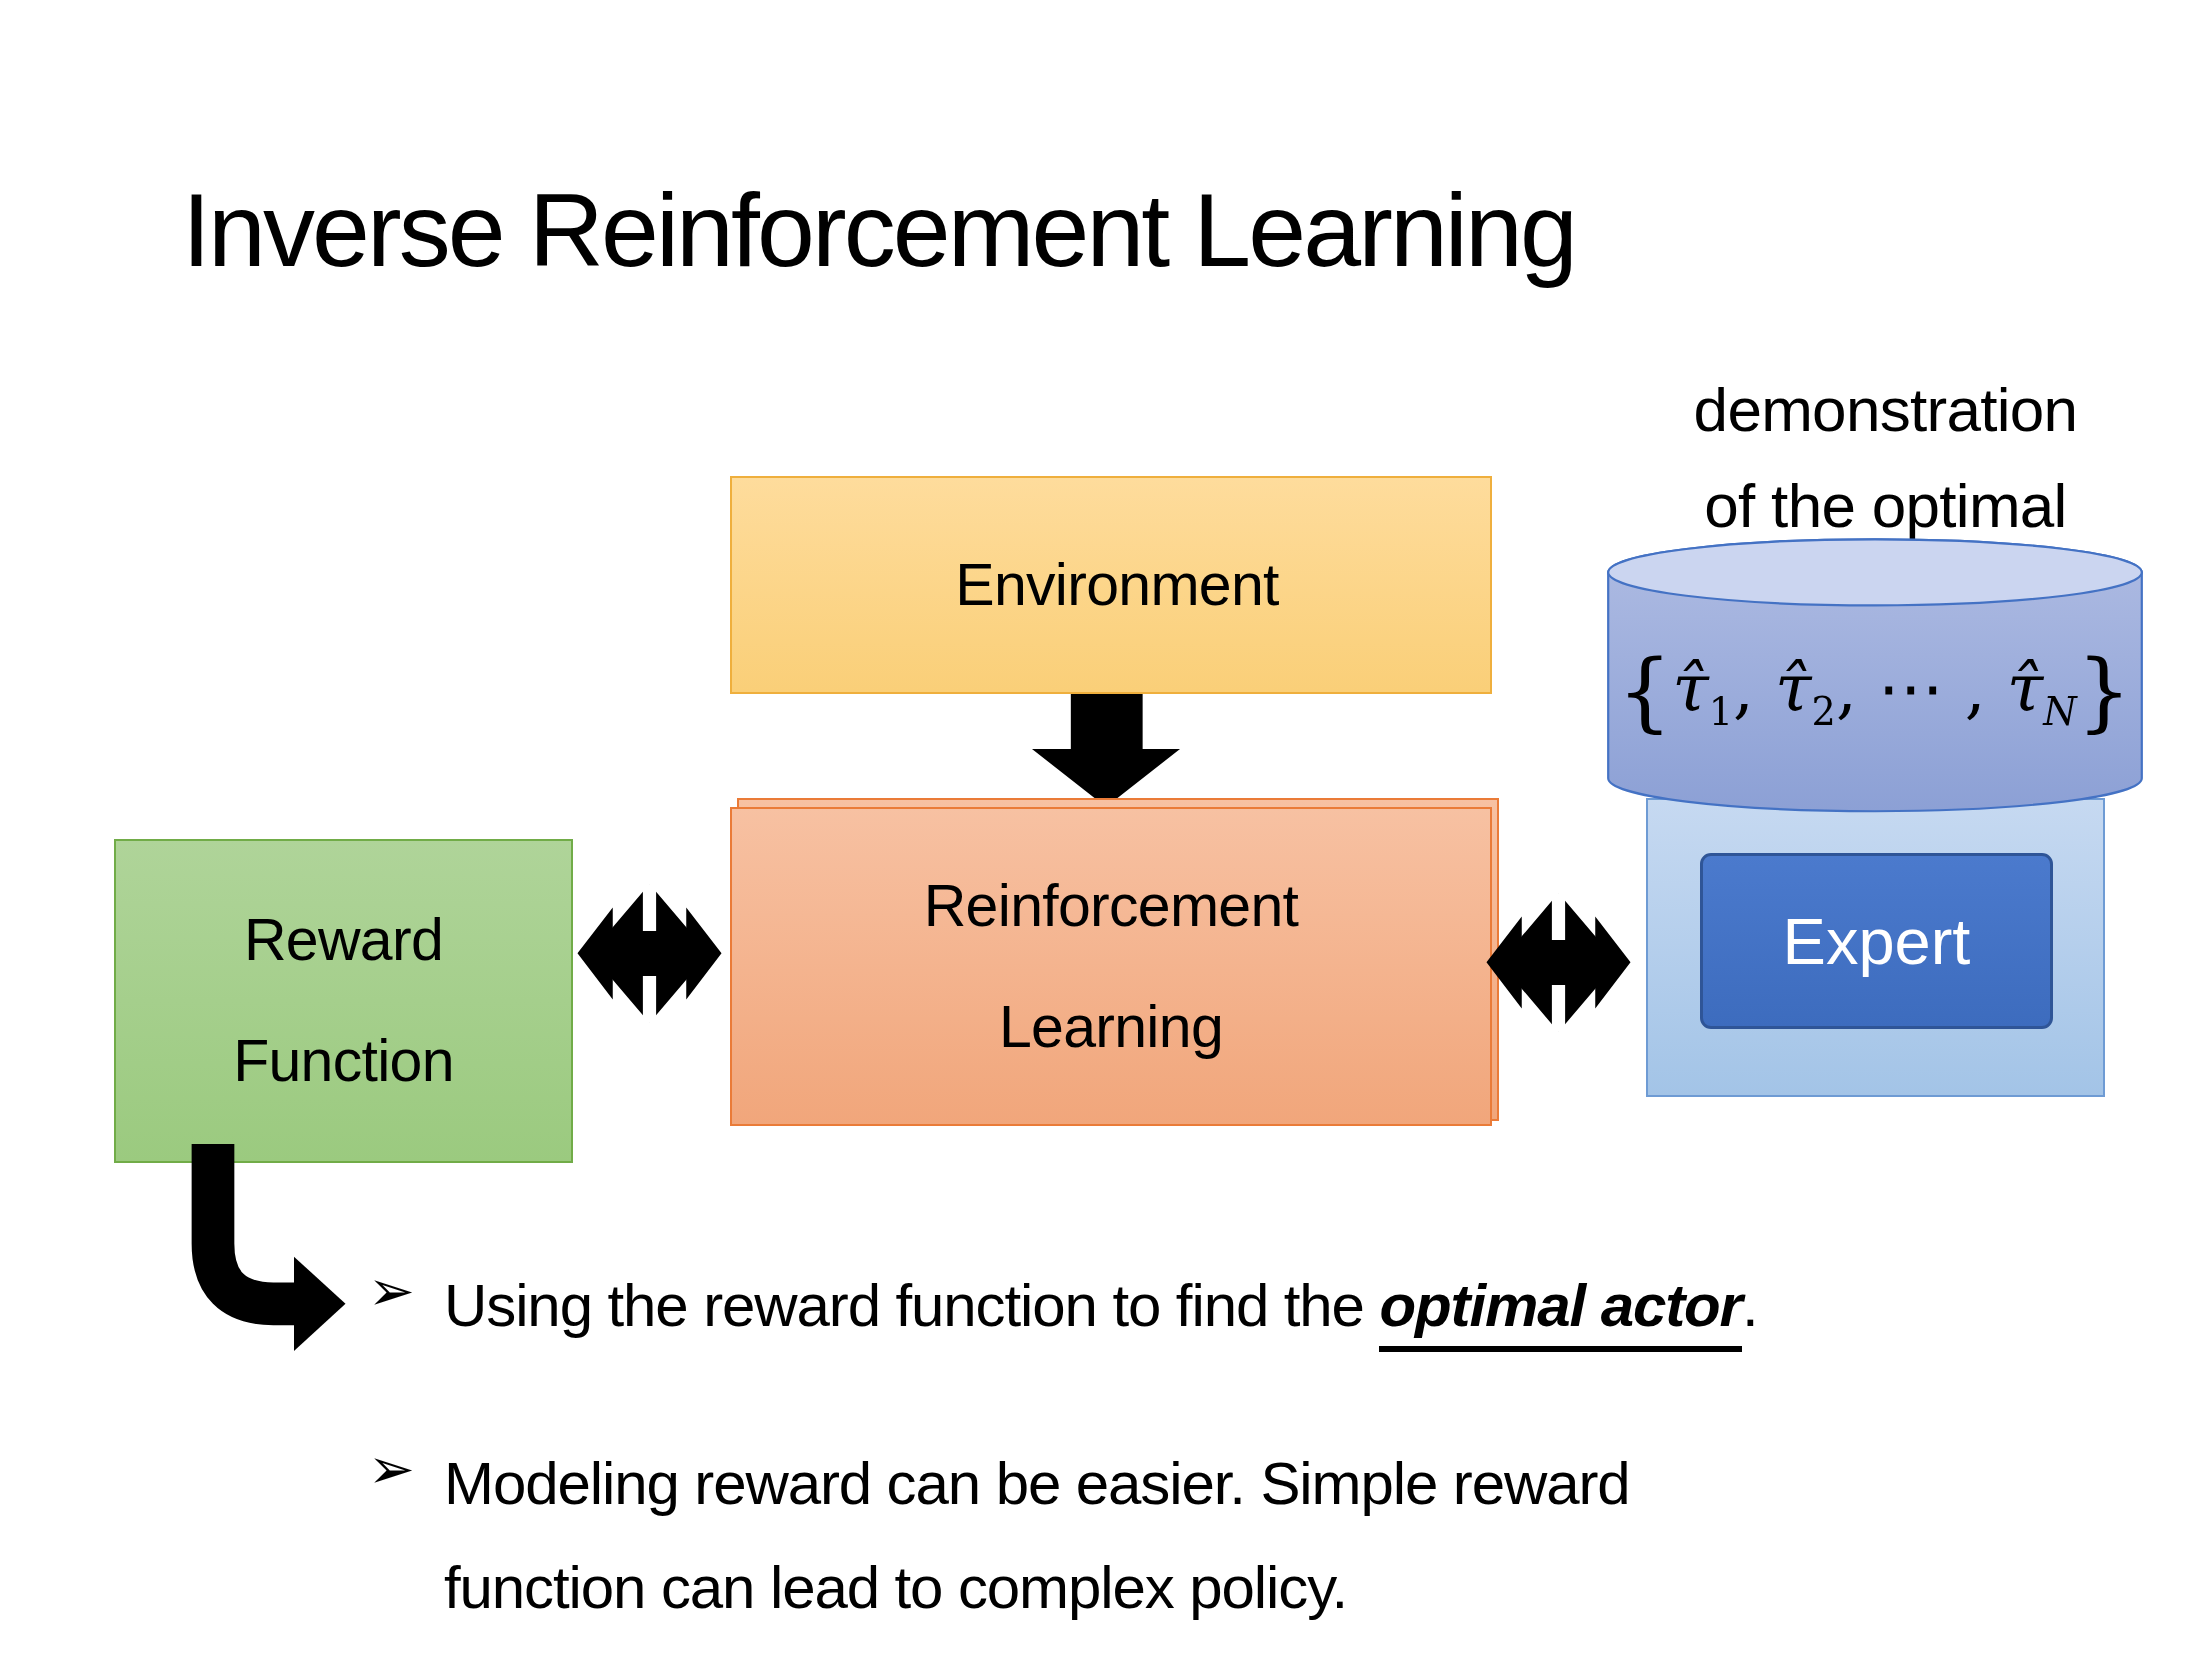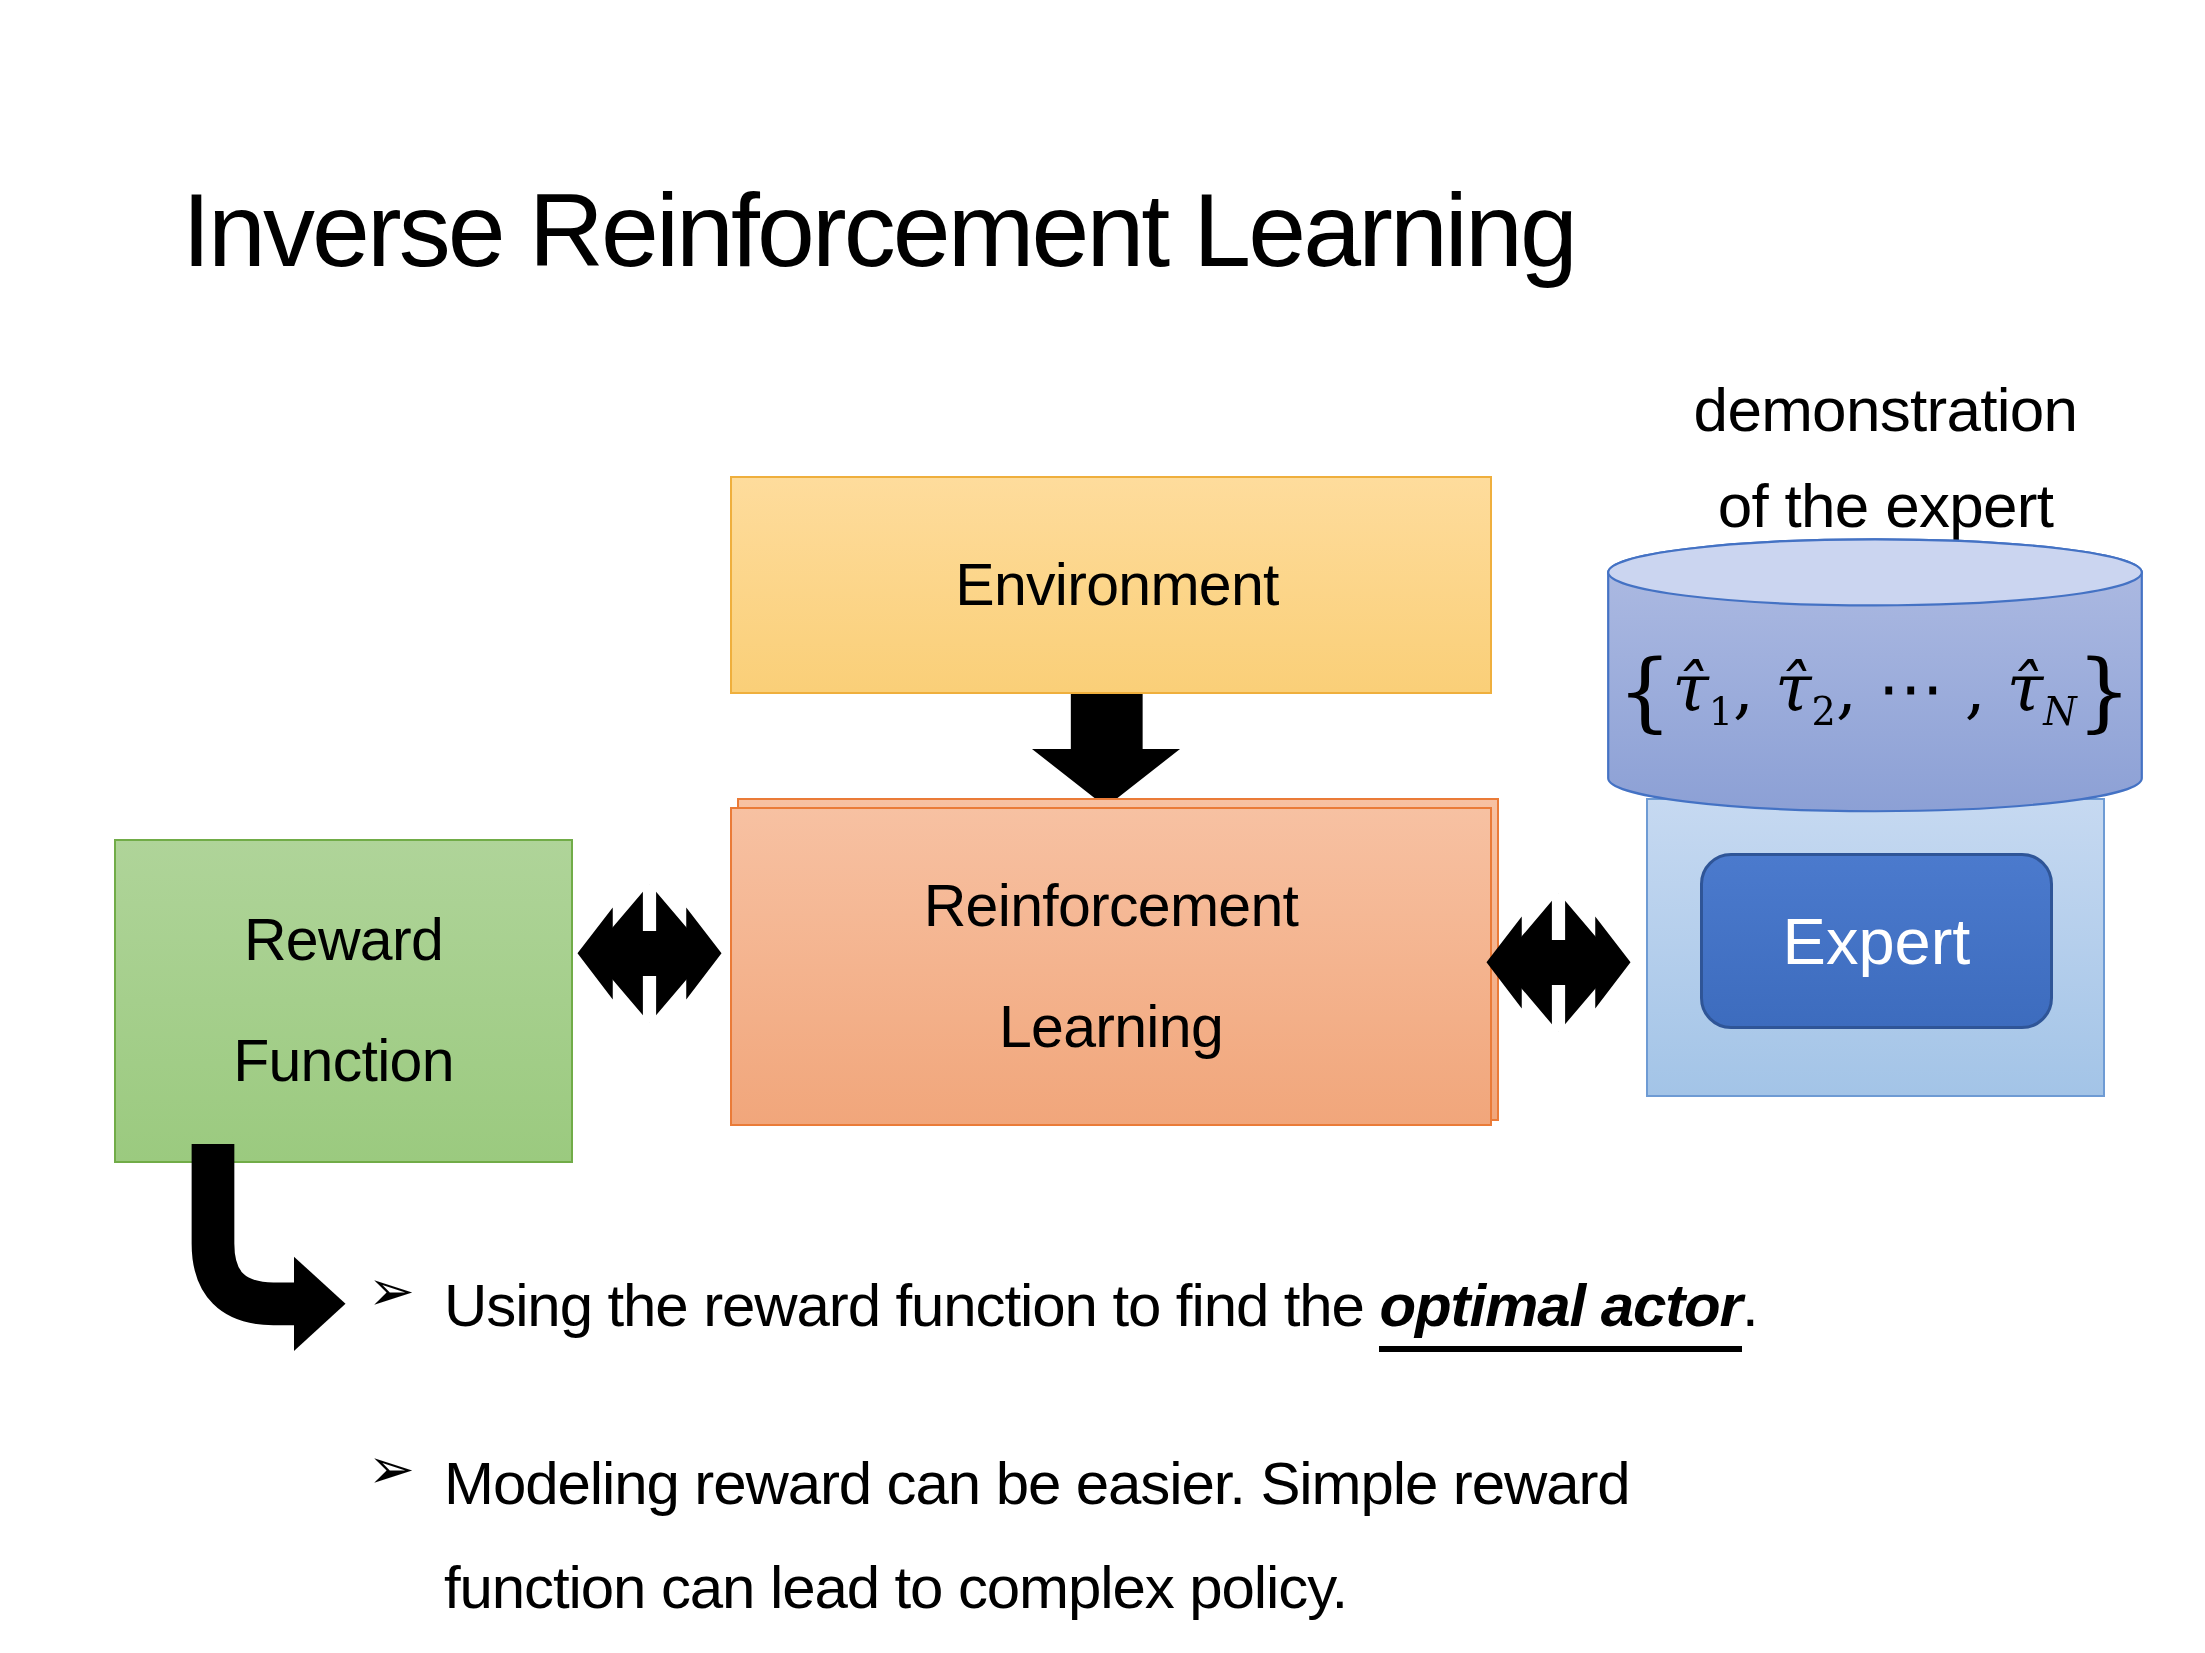--- a/index.html
+++ b/index.html
@@ -126,7 +126,7 @@
 
   <div class="abs caption">
     <div>demonstration</div>
-    <div>of the expert</div>
+    <div>of the optimal</div>
   </div>
 
   <div class="abs box env-box">

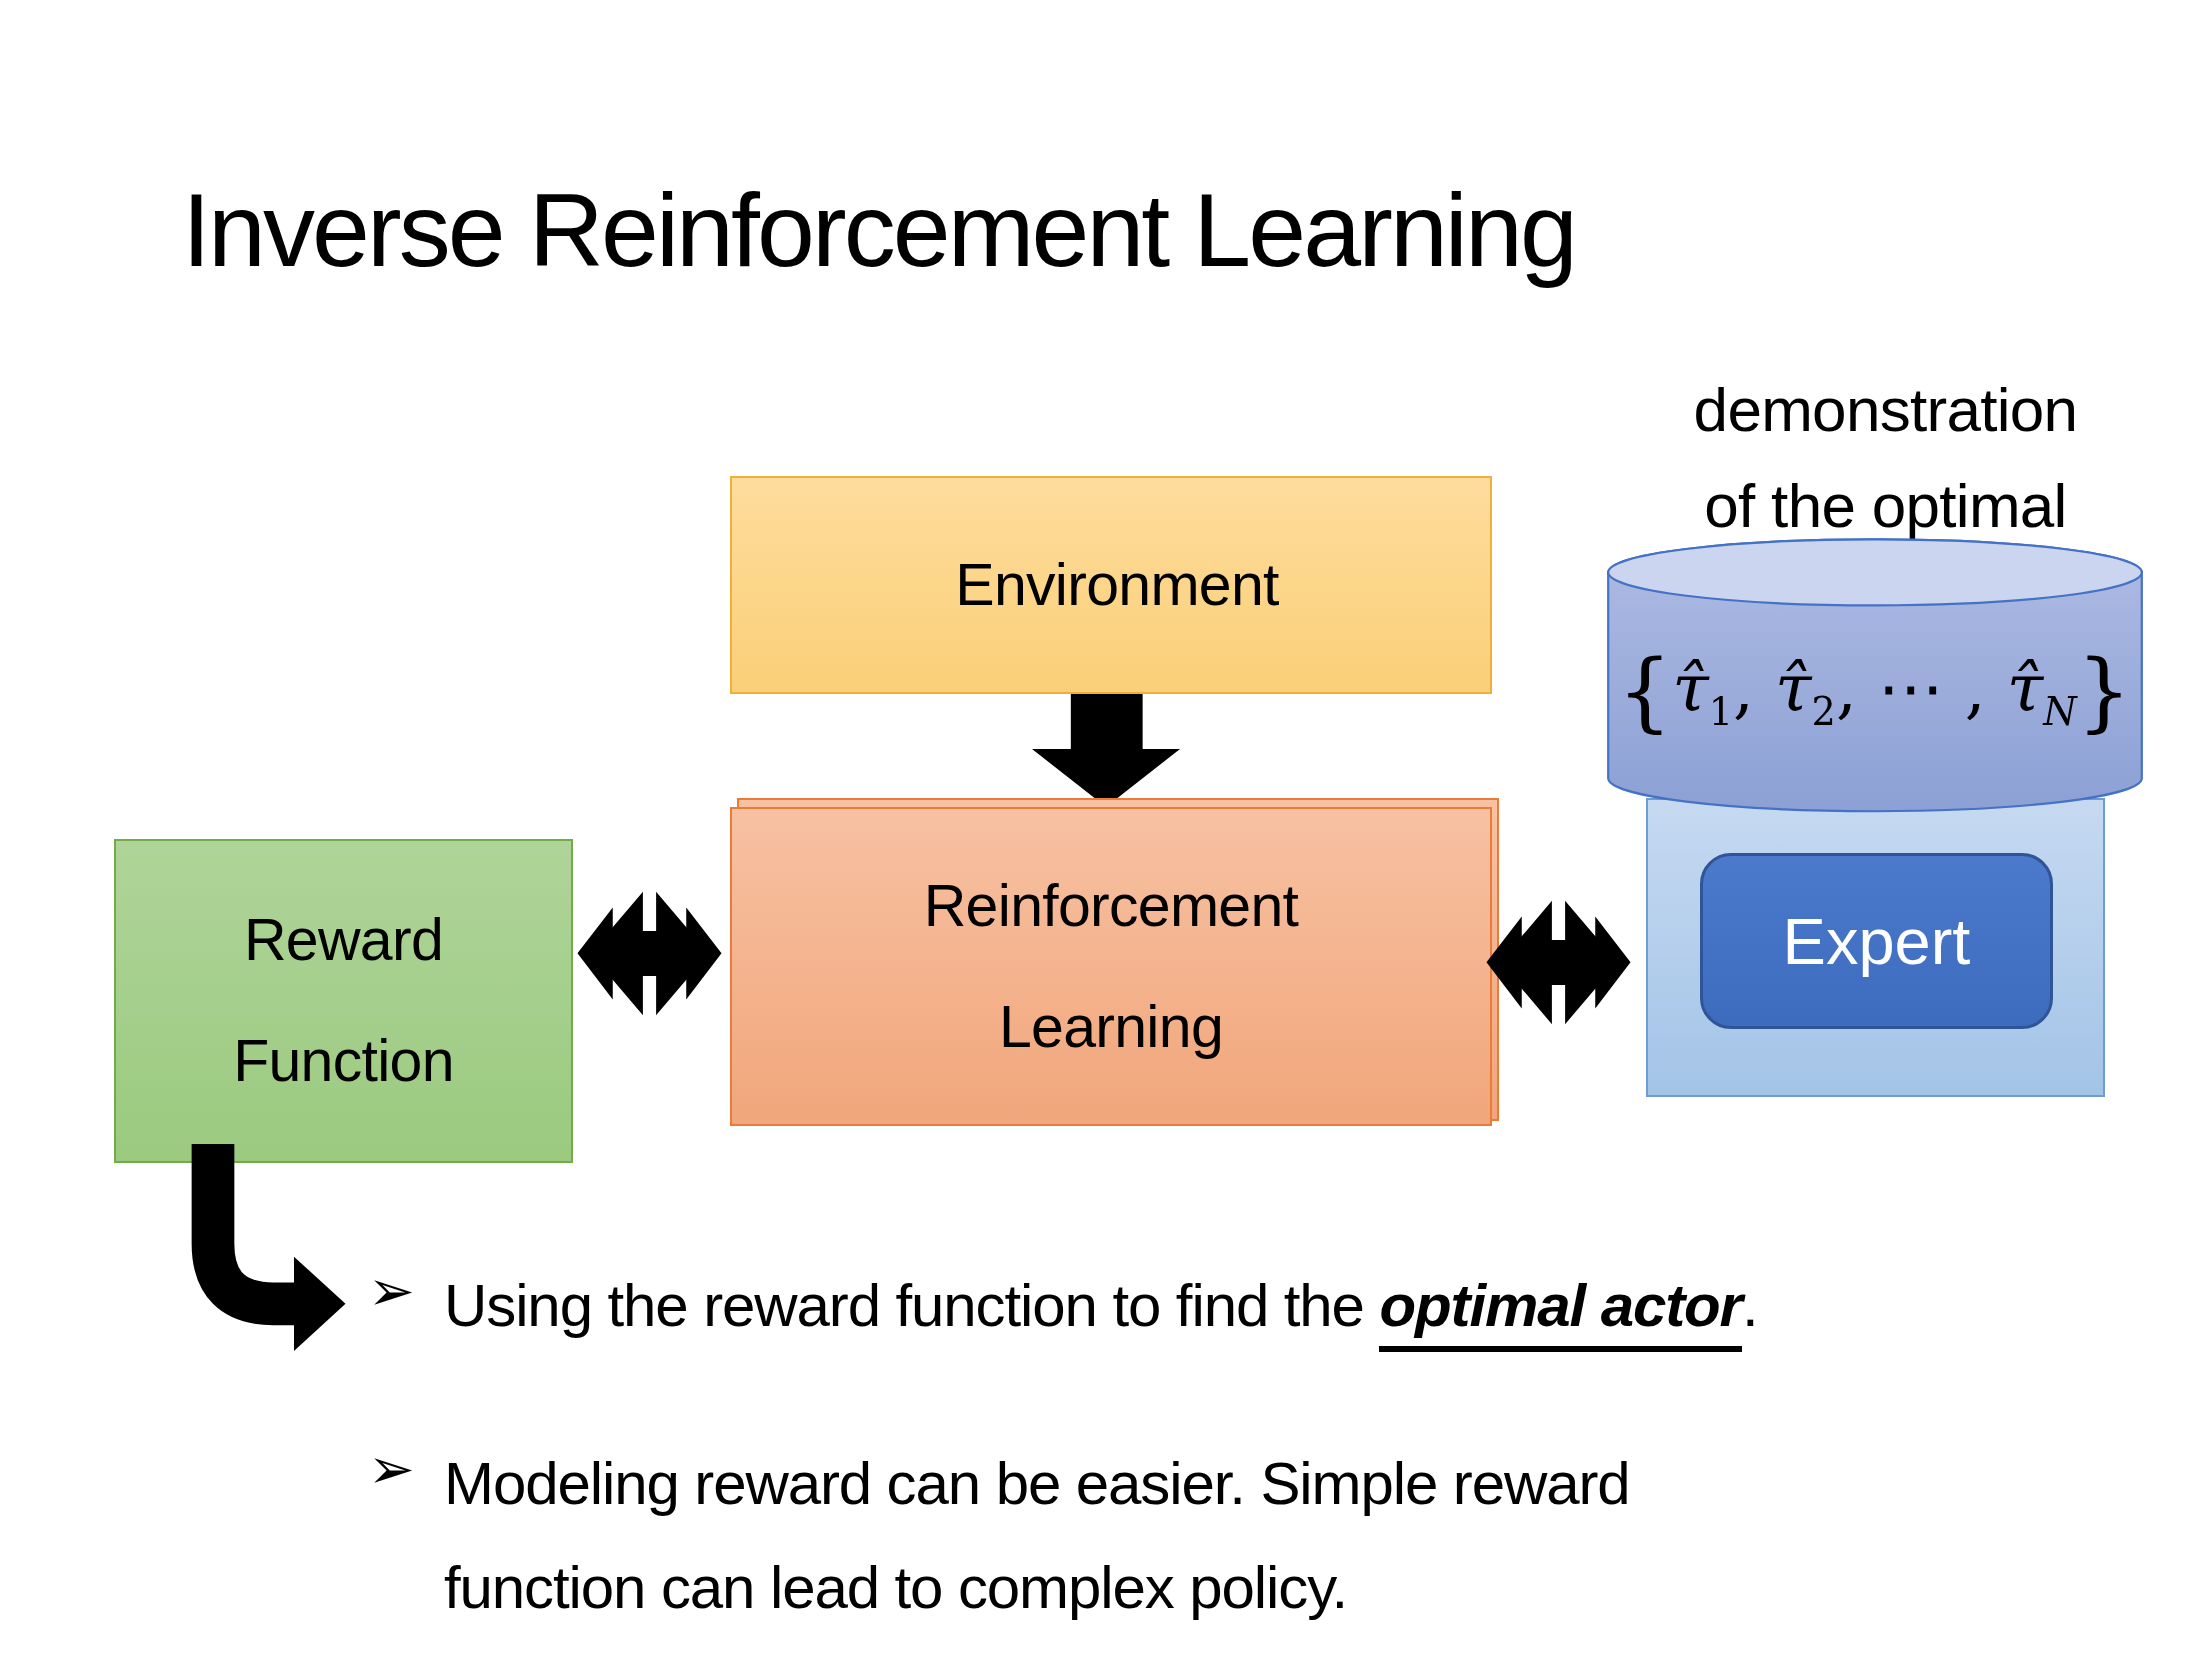--- a/index.html
+++ b/index.html
@@ -77,7 +77,7 @@
     box-sizing:border-box;
     background:linear-gradient(#4B7ACD,#3D6CBE);
     border:3.7px solid #2F5597;
-    border-radius:31px;
+    border-radius:11px;
     display:flex;align-items:center;justify-content:center;
     color:#fff;font-size:65px;letter-spacing:0;
   }

